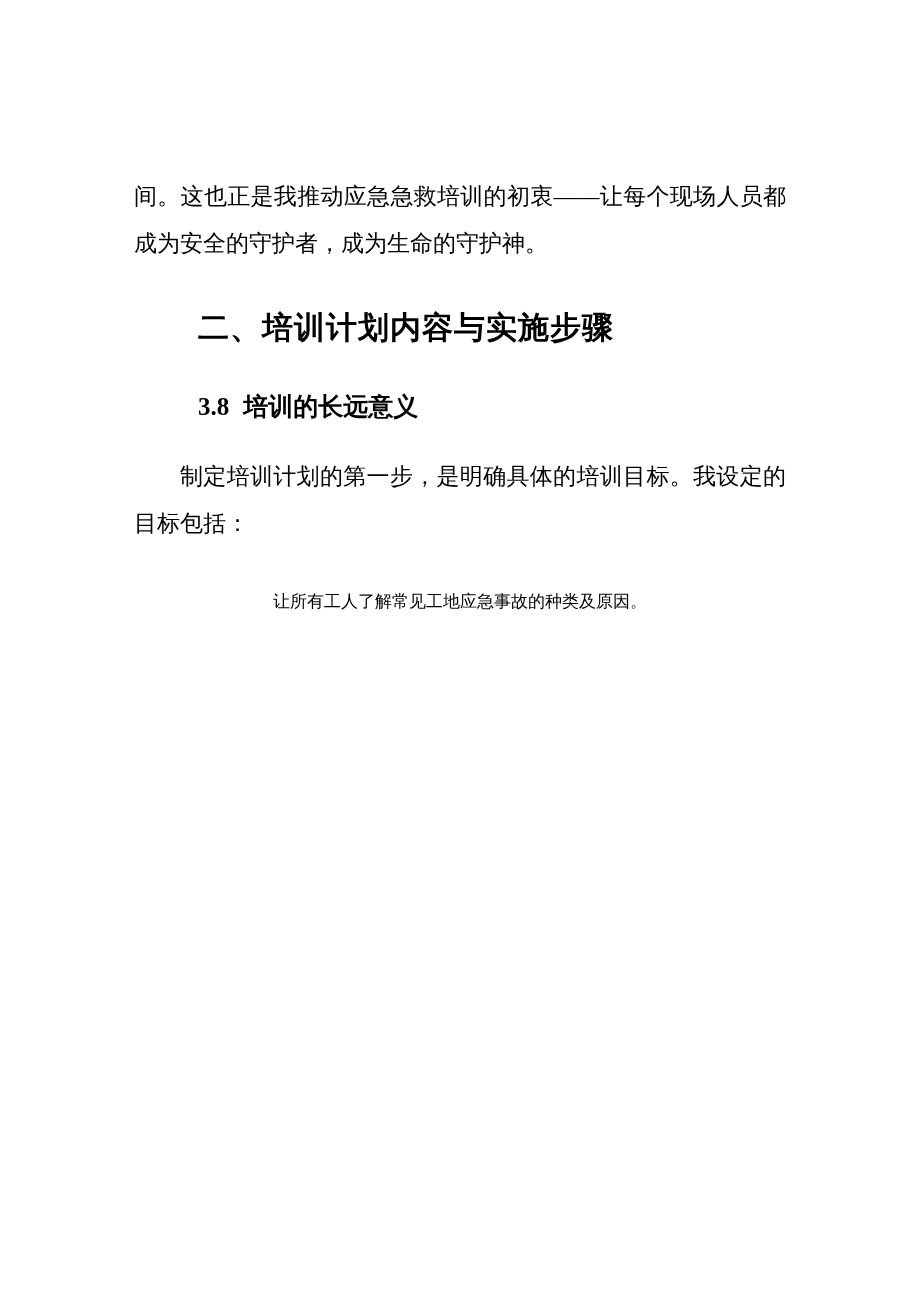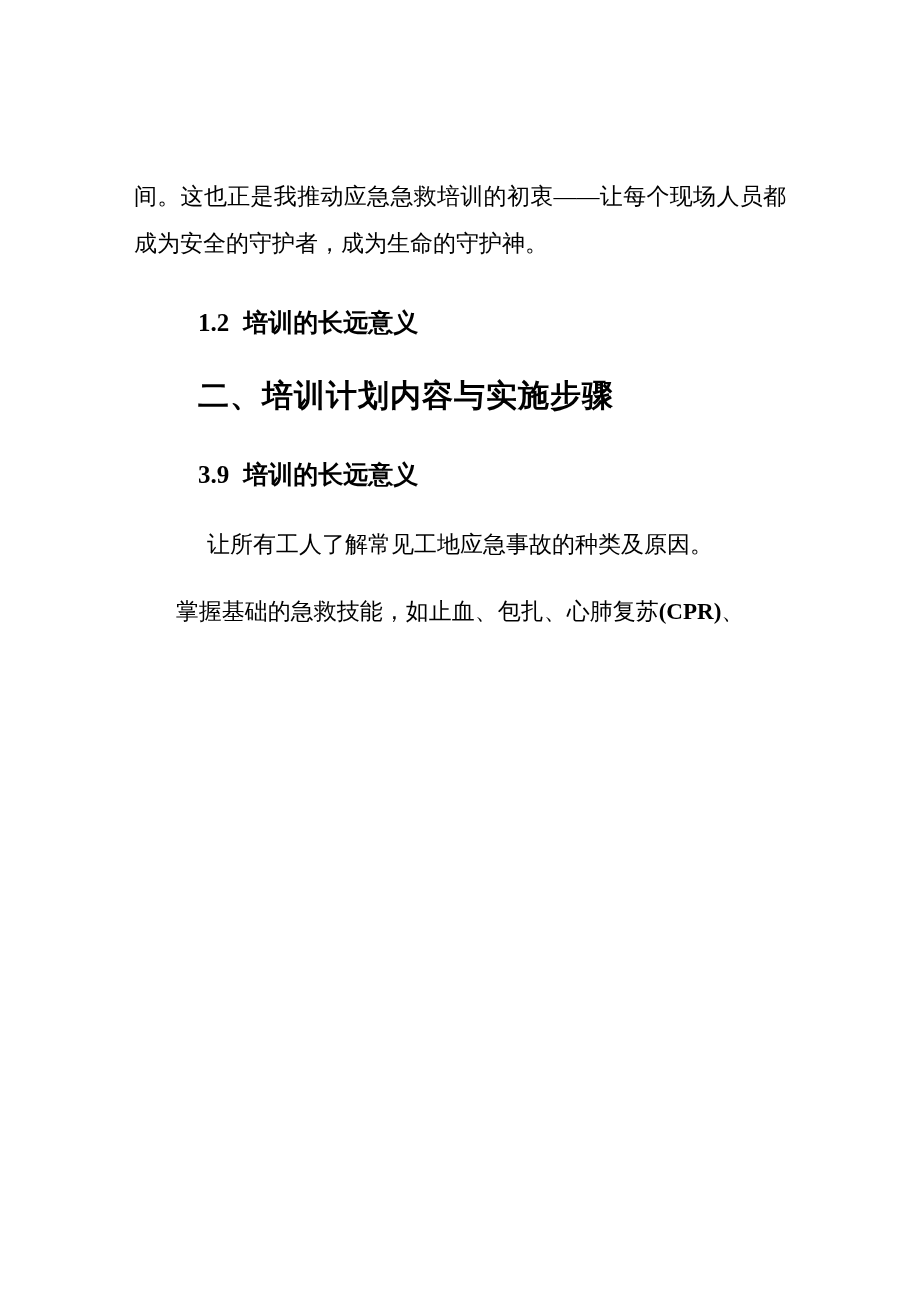--- a/index.html
+++ b/index.html
@@ -78,9 +78,6 @@
 
   <p class="body-par p-continuation">间。这也正是我推动应急急救培训的初衷——让每个现场人员都成为安全的守护者，成为生命的守护神。</p>
 
-  <h3 class="h-sub h-sub-1">
-    <span class="num">1.2</span><span>培训的长远意义</span>
-  </h3>
 
 
 

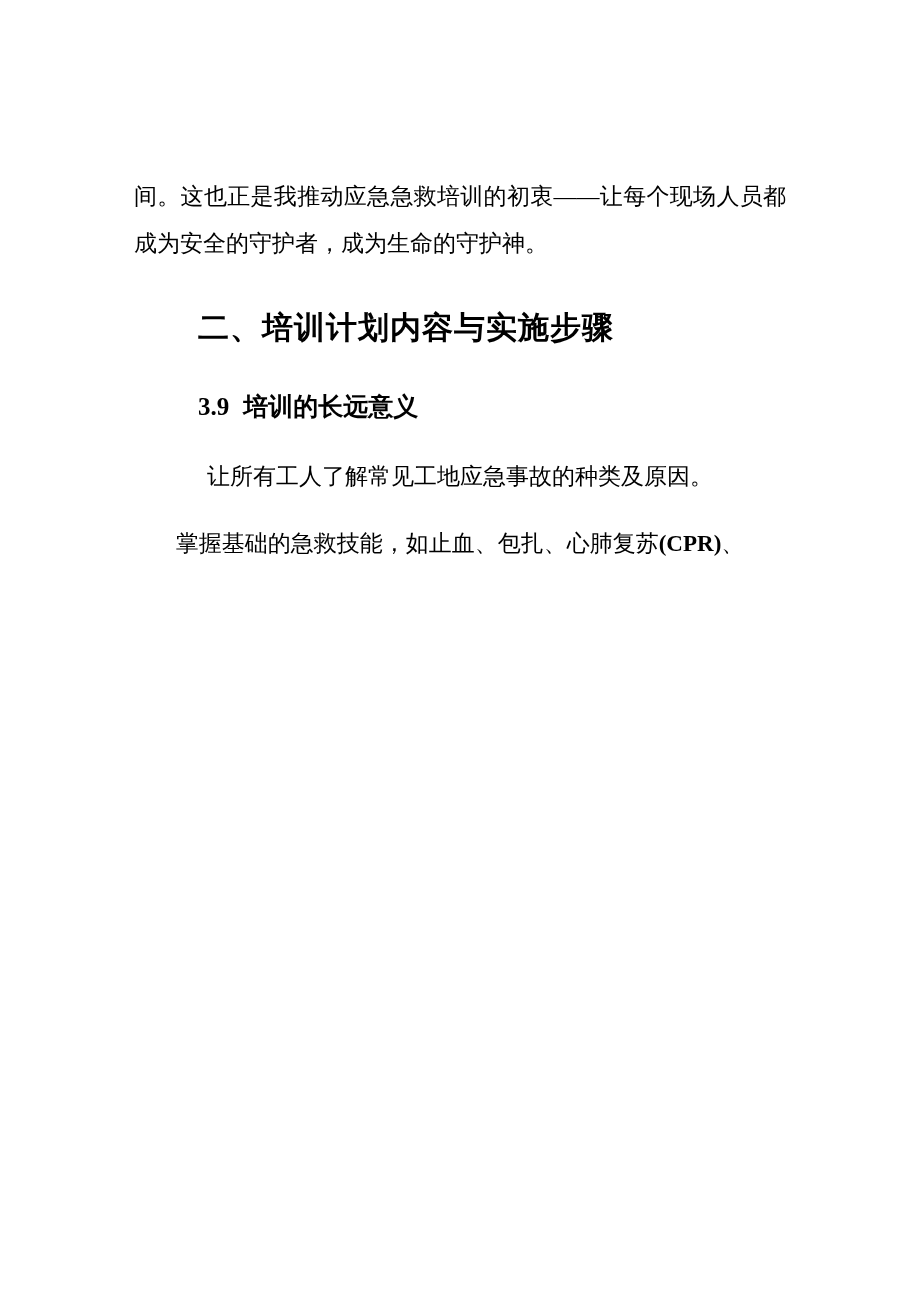--- a/index.html
+++ b/index.html
@@ -84,7 +84,7 @@
   <h2 class="h-main">二、培训计划内容与实施步骤</h2>
 
   <h3 class="h-sub h-sub-2">
-    <span class="num">3.9</span><span>培训的长远意义</span>
+    <span class="num">3.8</span><span>培训的长远意义</span>
   </h3>
 
 

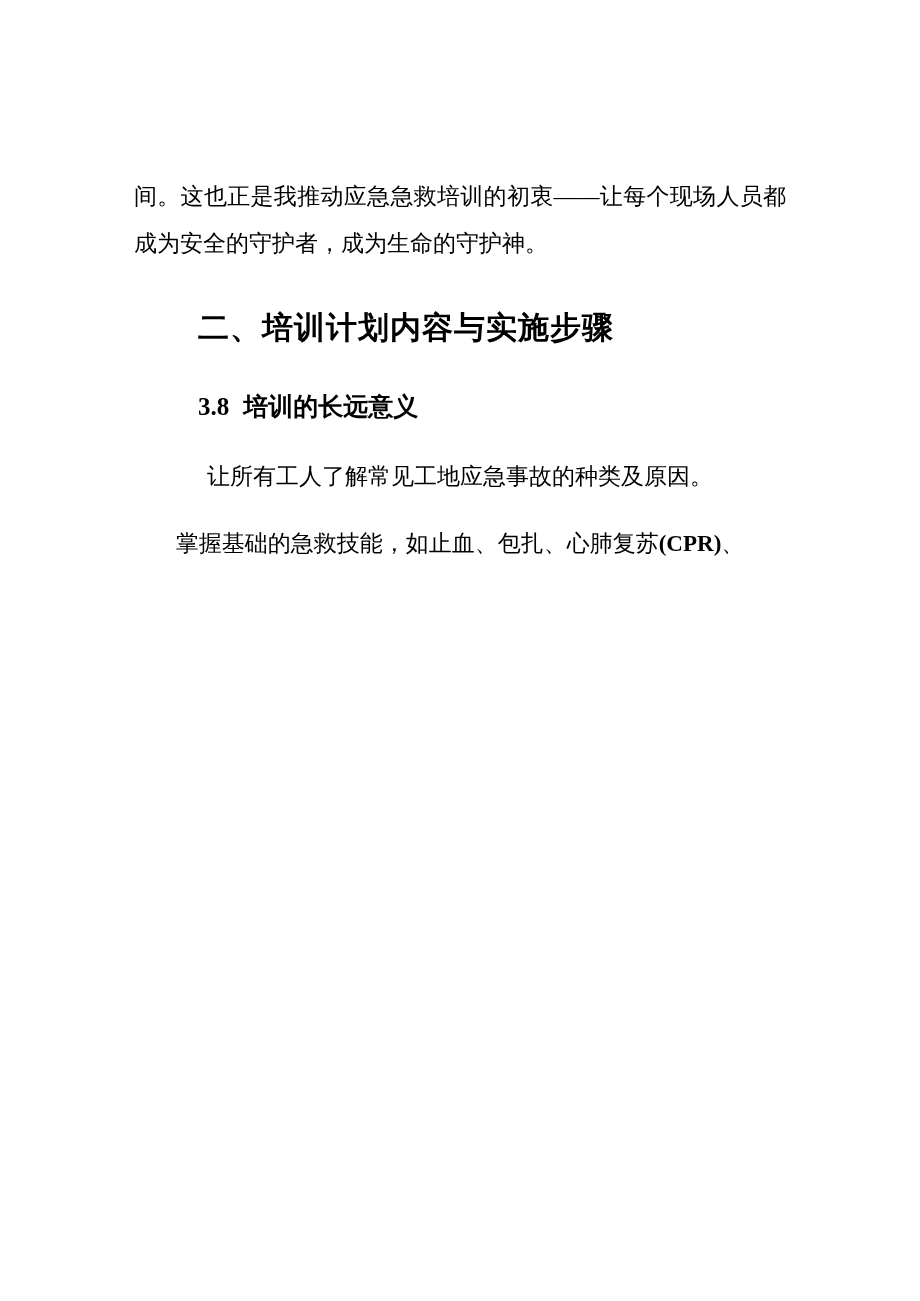--- a/index.html
+++ b/index.html
@@ -87,6 +87,7 @@
     <span class="num">3.8</span><span>培训的长远意义</span>
   </h3>
 
+  <p class="body-par indent p-goal-intro">制定培训计划的第一步，是明确具体的培训目标。我设定的目标包括：</p>
 
   <p class="goal-line goal-line-1">让所有工人了解常见工地应急事故的种类及原因。</p>
 

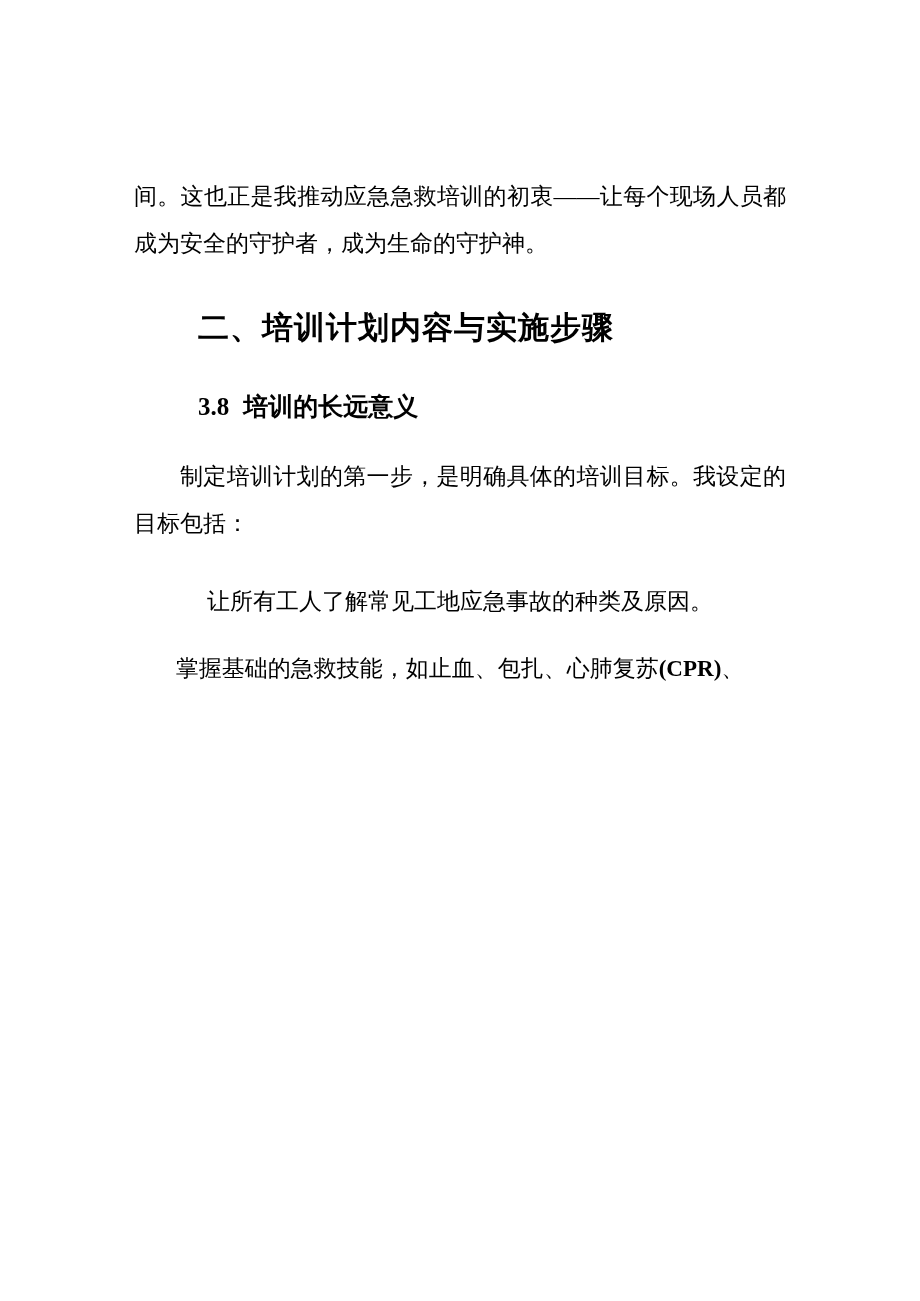--- a/index.html
+++ b/index.html
@@ -59,7 +59,7 @@
     letter-spacing: 1px;
   }
   .goal-line {
-    font-size: 23px;
+    font-size: 17px;
     line-height: 47px;
     text-align: center;
     margin: 0;

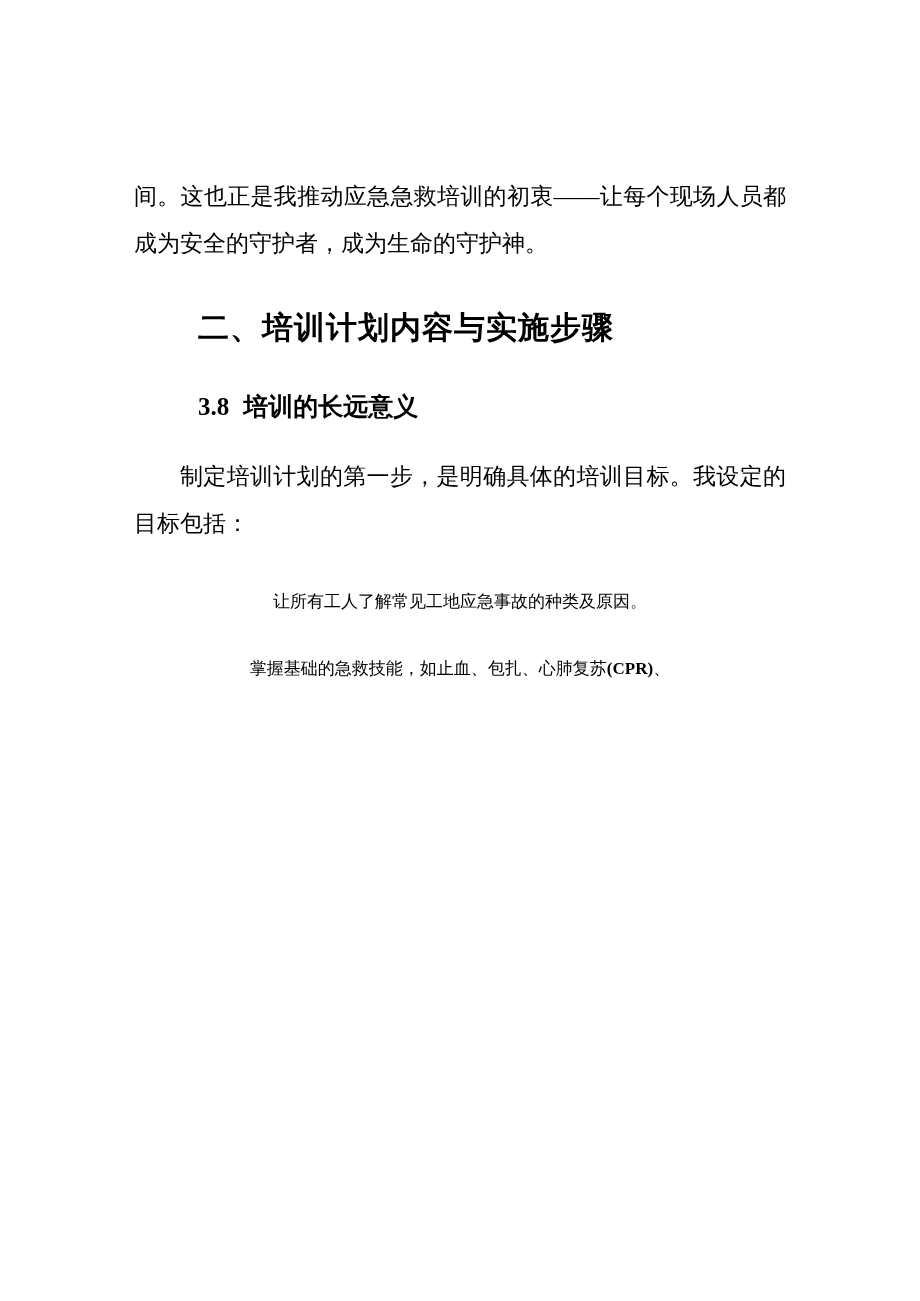--- a/index.html
+++ b/index.html
@@ -91,9 +91,6 @@
 
   <p class="goal-line goal-line-1">让所有工人了解常见工地应急事故的种类及原因。</p>
 
-  <p class="goal-line goal-line-2">
-    <span>掌握基础的急救技能，如止血、包扎、心肺复苏</span><b>(CPR)</b><span>、</span>
-  </p>
 
 </div>
 

